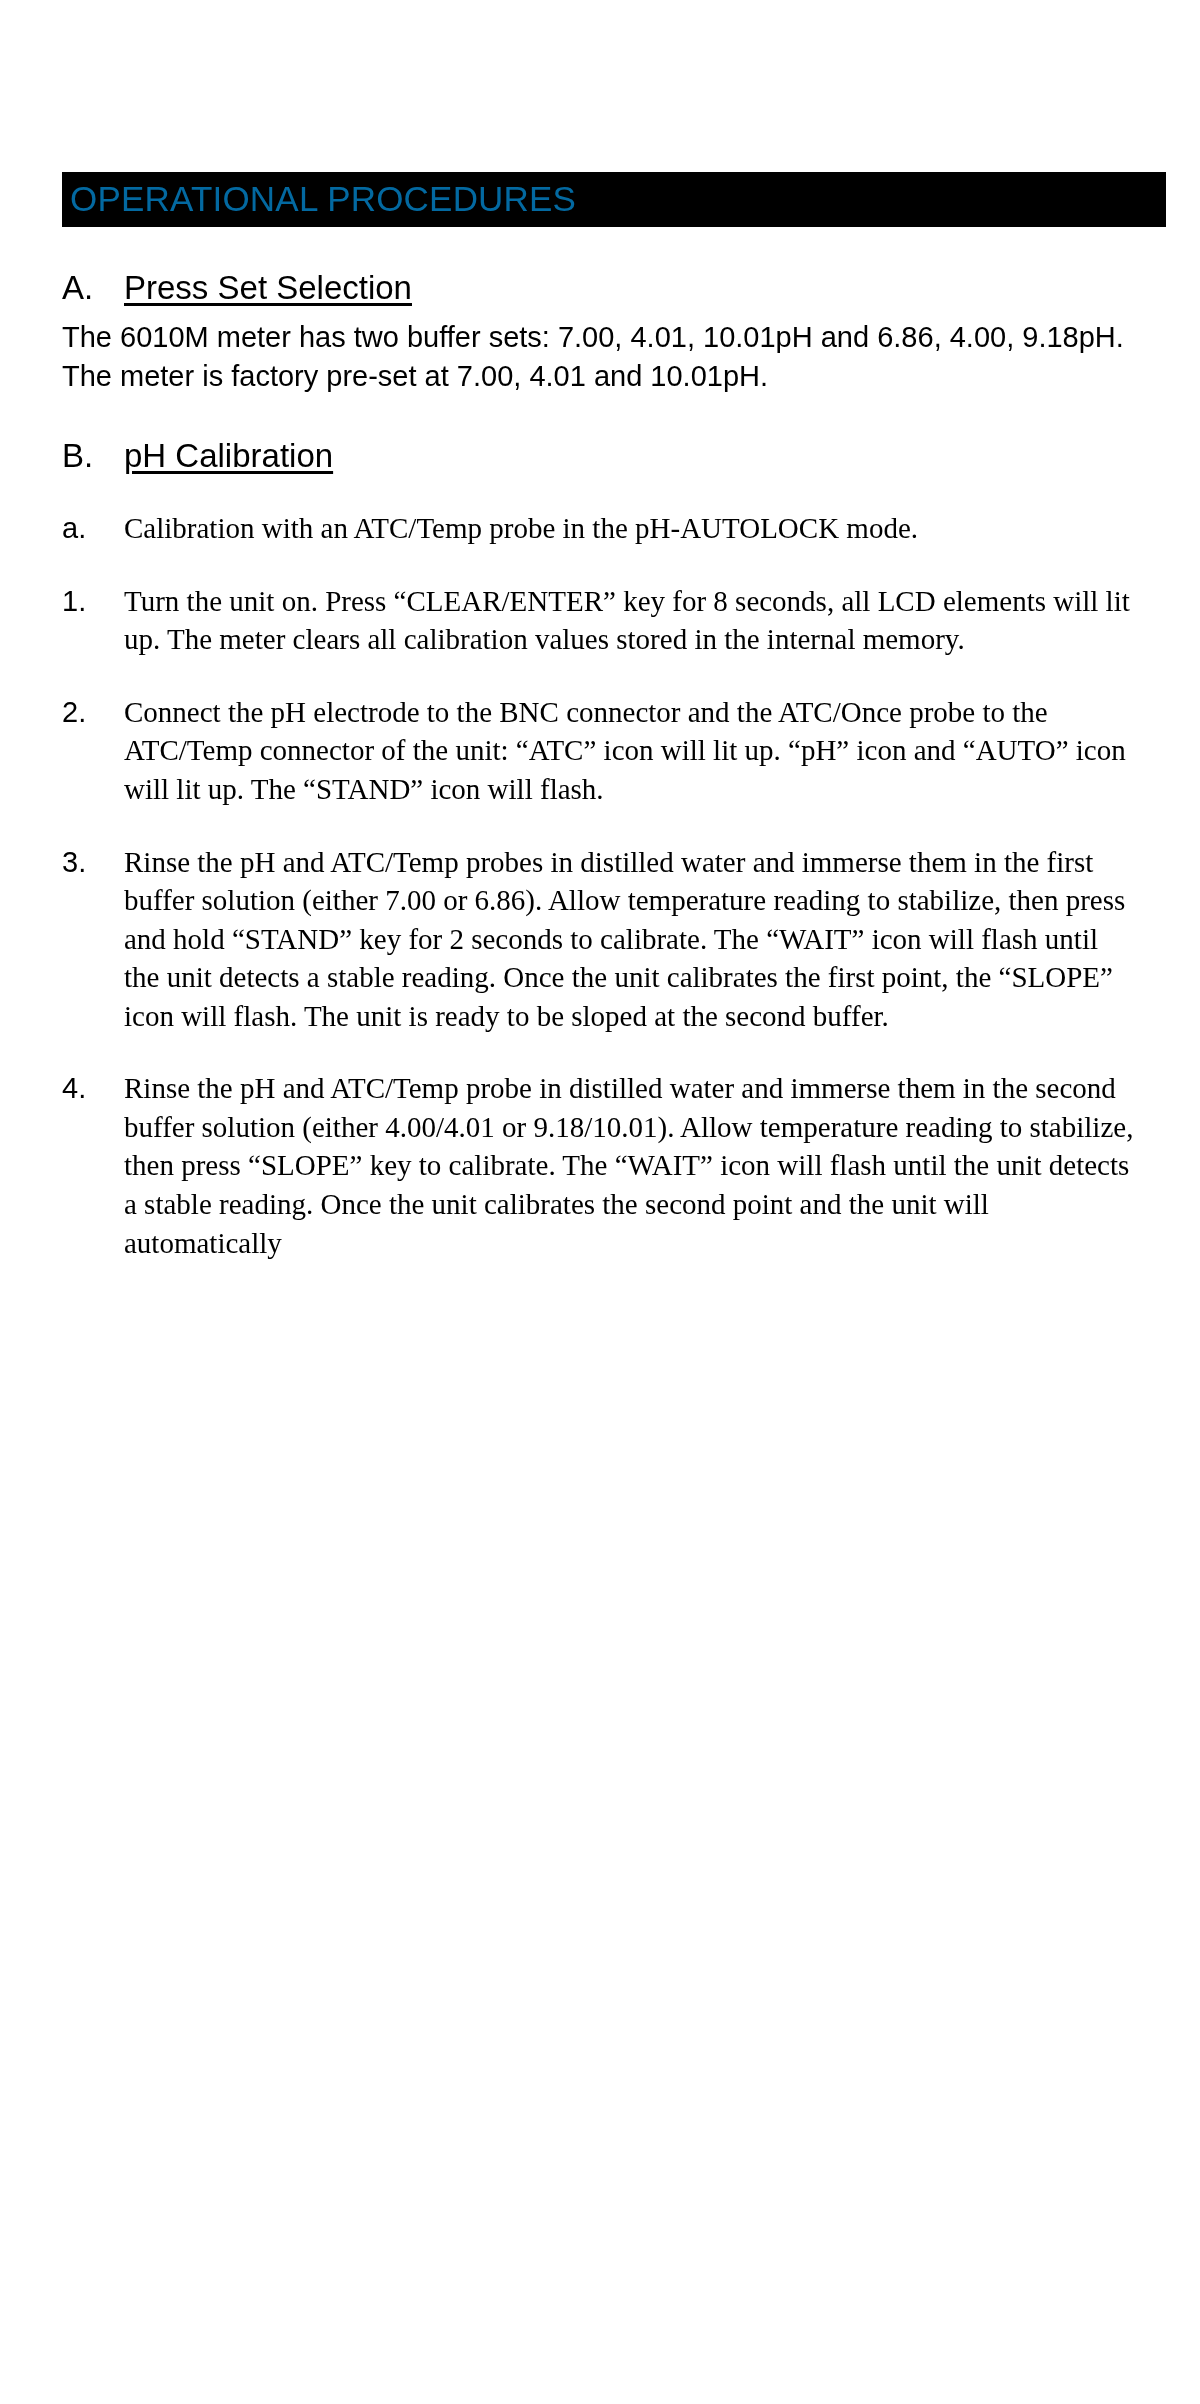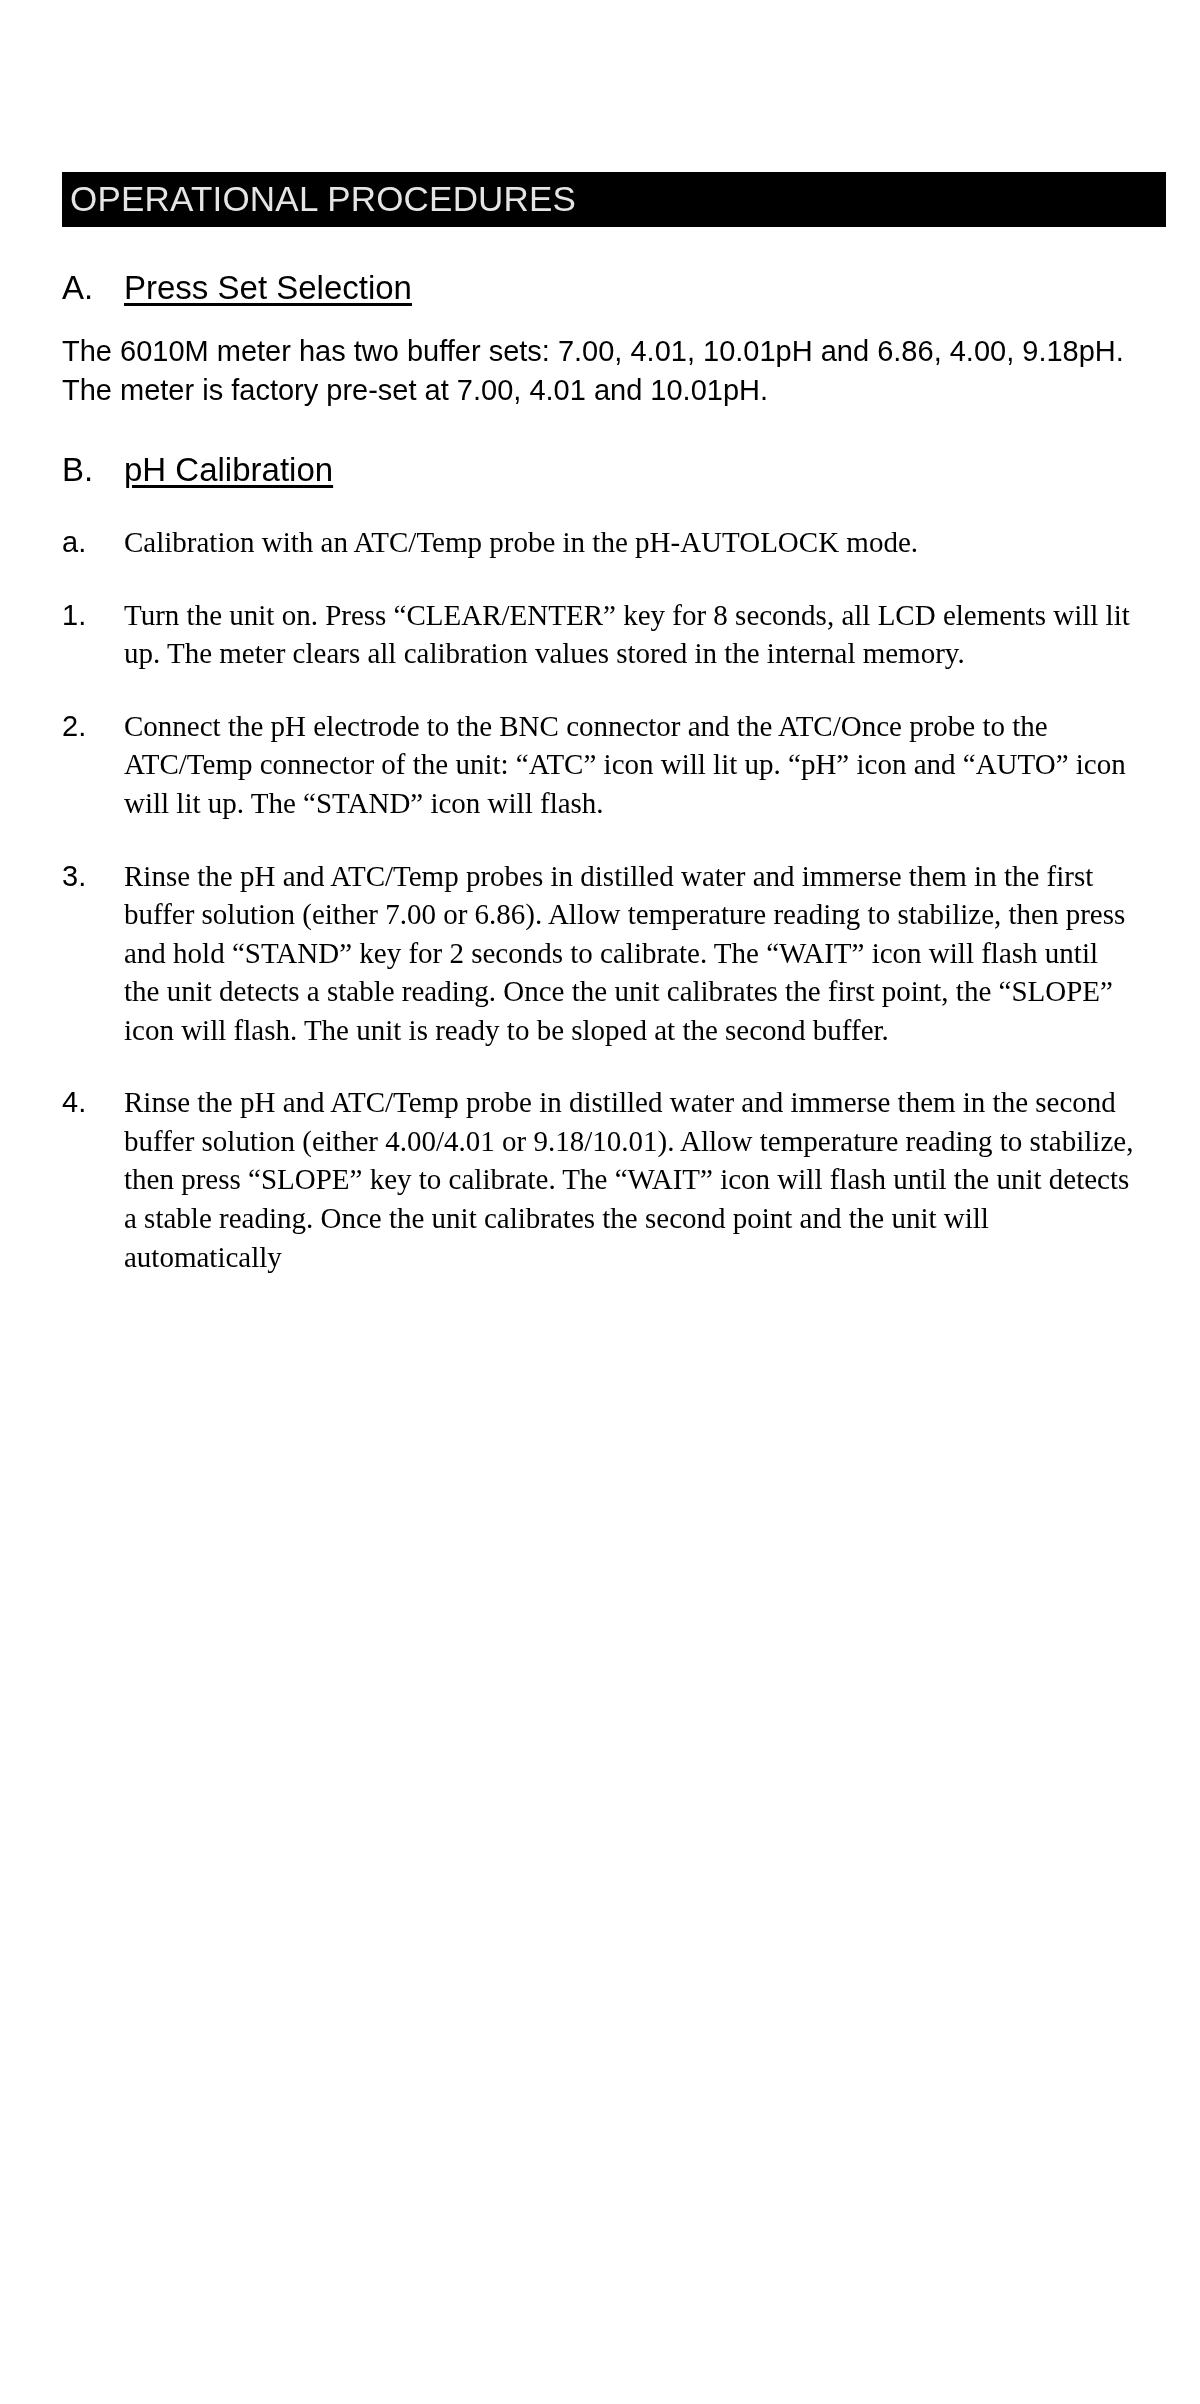--- a/index.html
+++ b/index.html
@@ -24,7 +24,7 @@
   .banner {
     margin-top: 172px;
     background: #000000;
-    color: #e5e5e5;
+    color: #0369a1;
     font-size: 35px;
     line-height: 1.0;
     padding: 9px 8px 11px 8px;

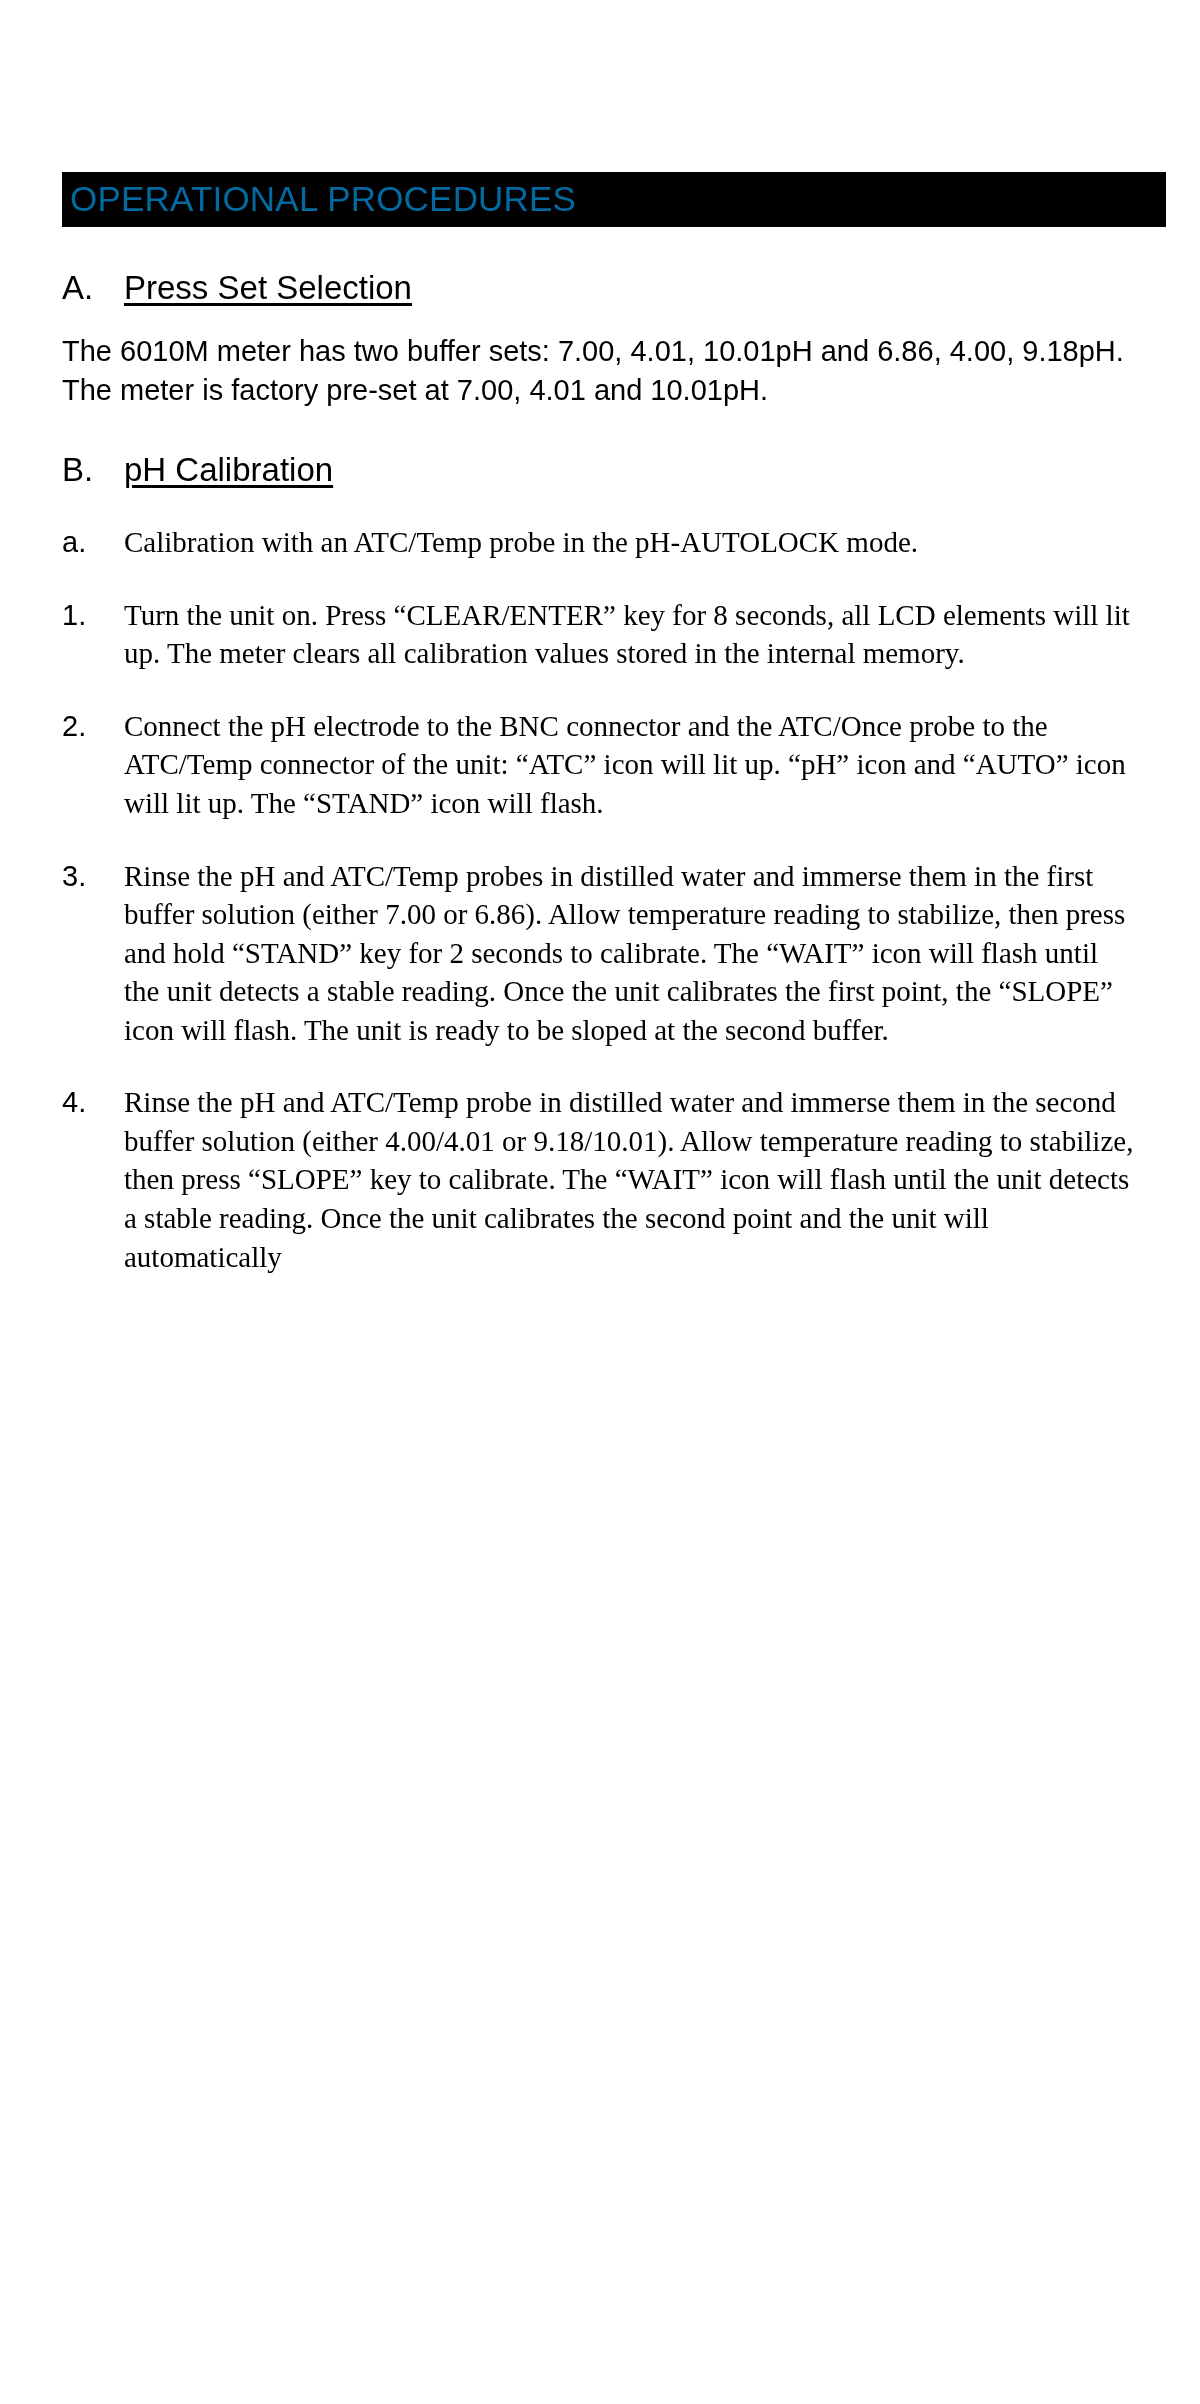--- a/index.html
+++ b/index.html
@@ -49,7 +49,7 @@
   p.body {
     font-size: 29px;
     line-height: 1.33;
-    margin: 25px 0 0 0;
+    margin: 11px 0 0 0;
     max-width: 1104px;
   }
   p.body.tight {

